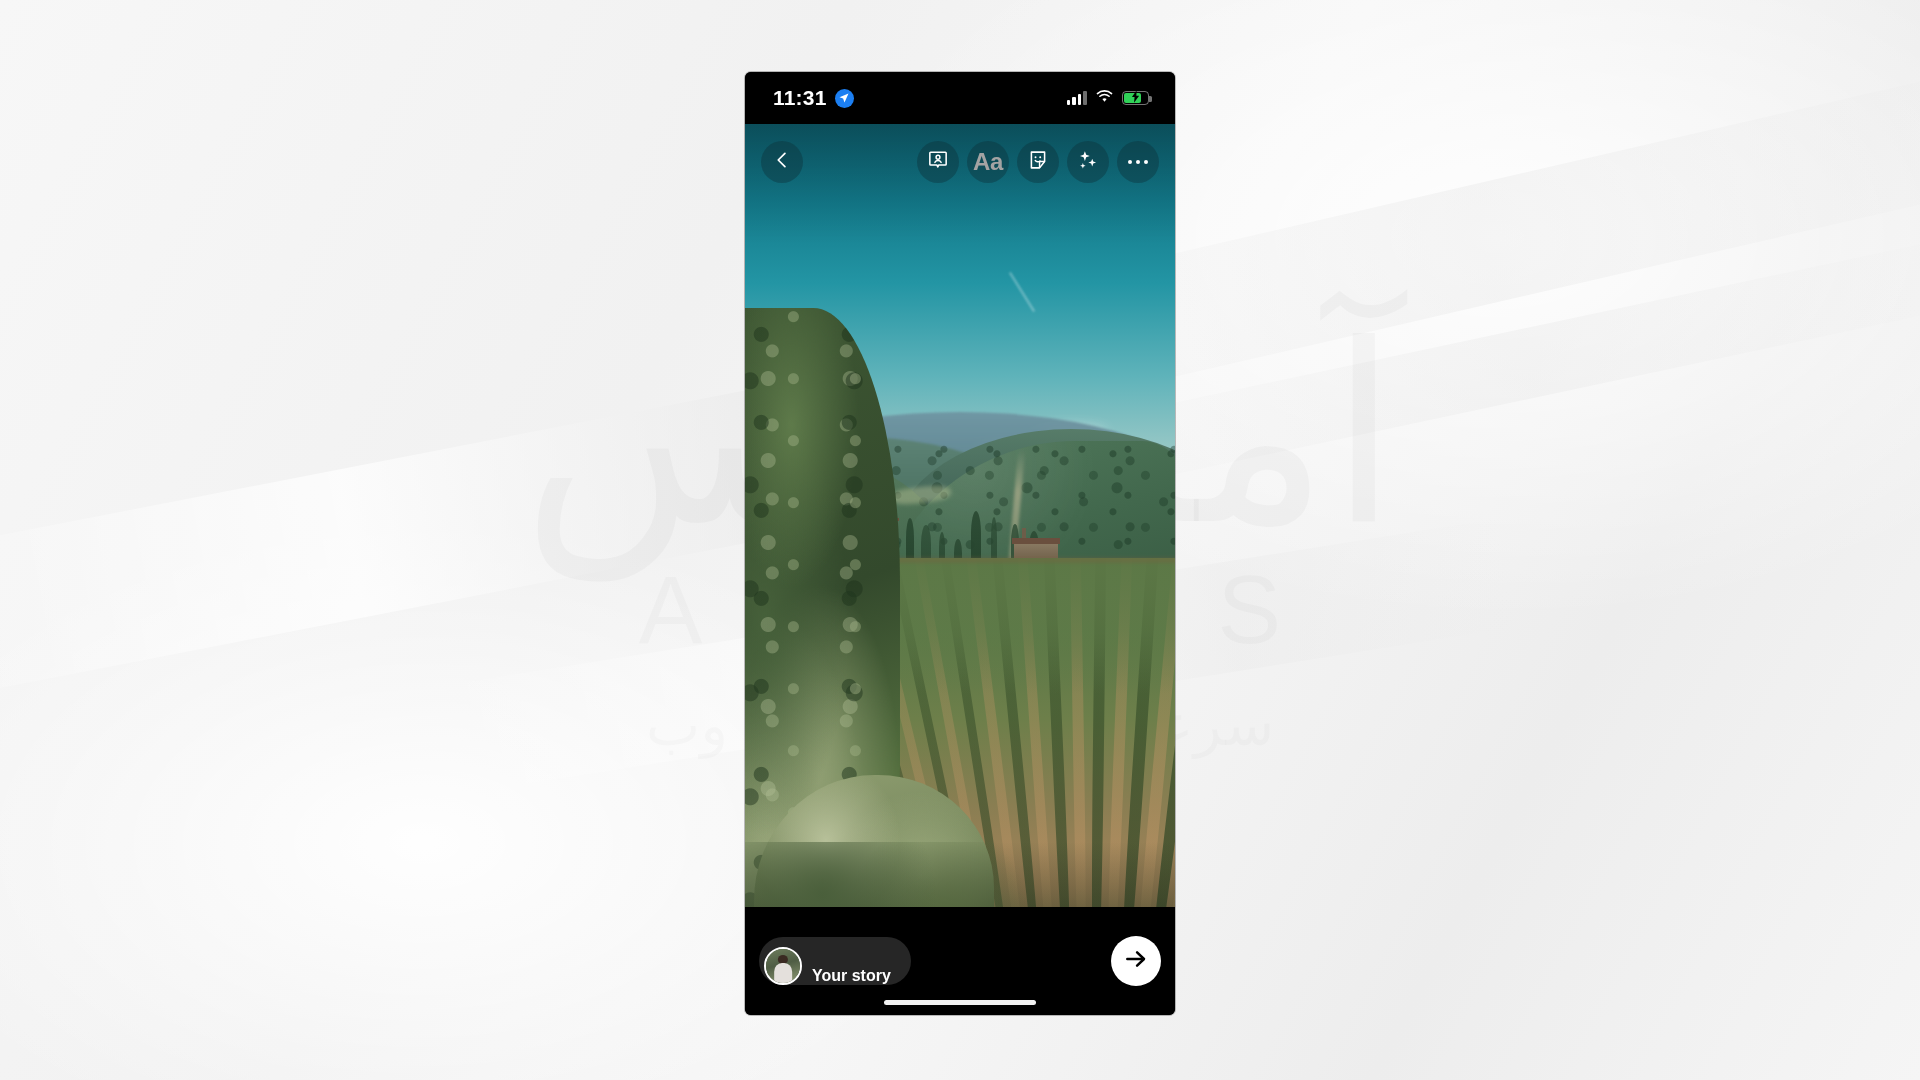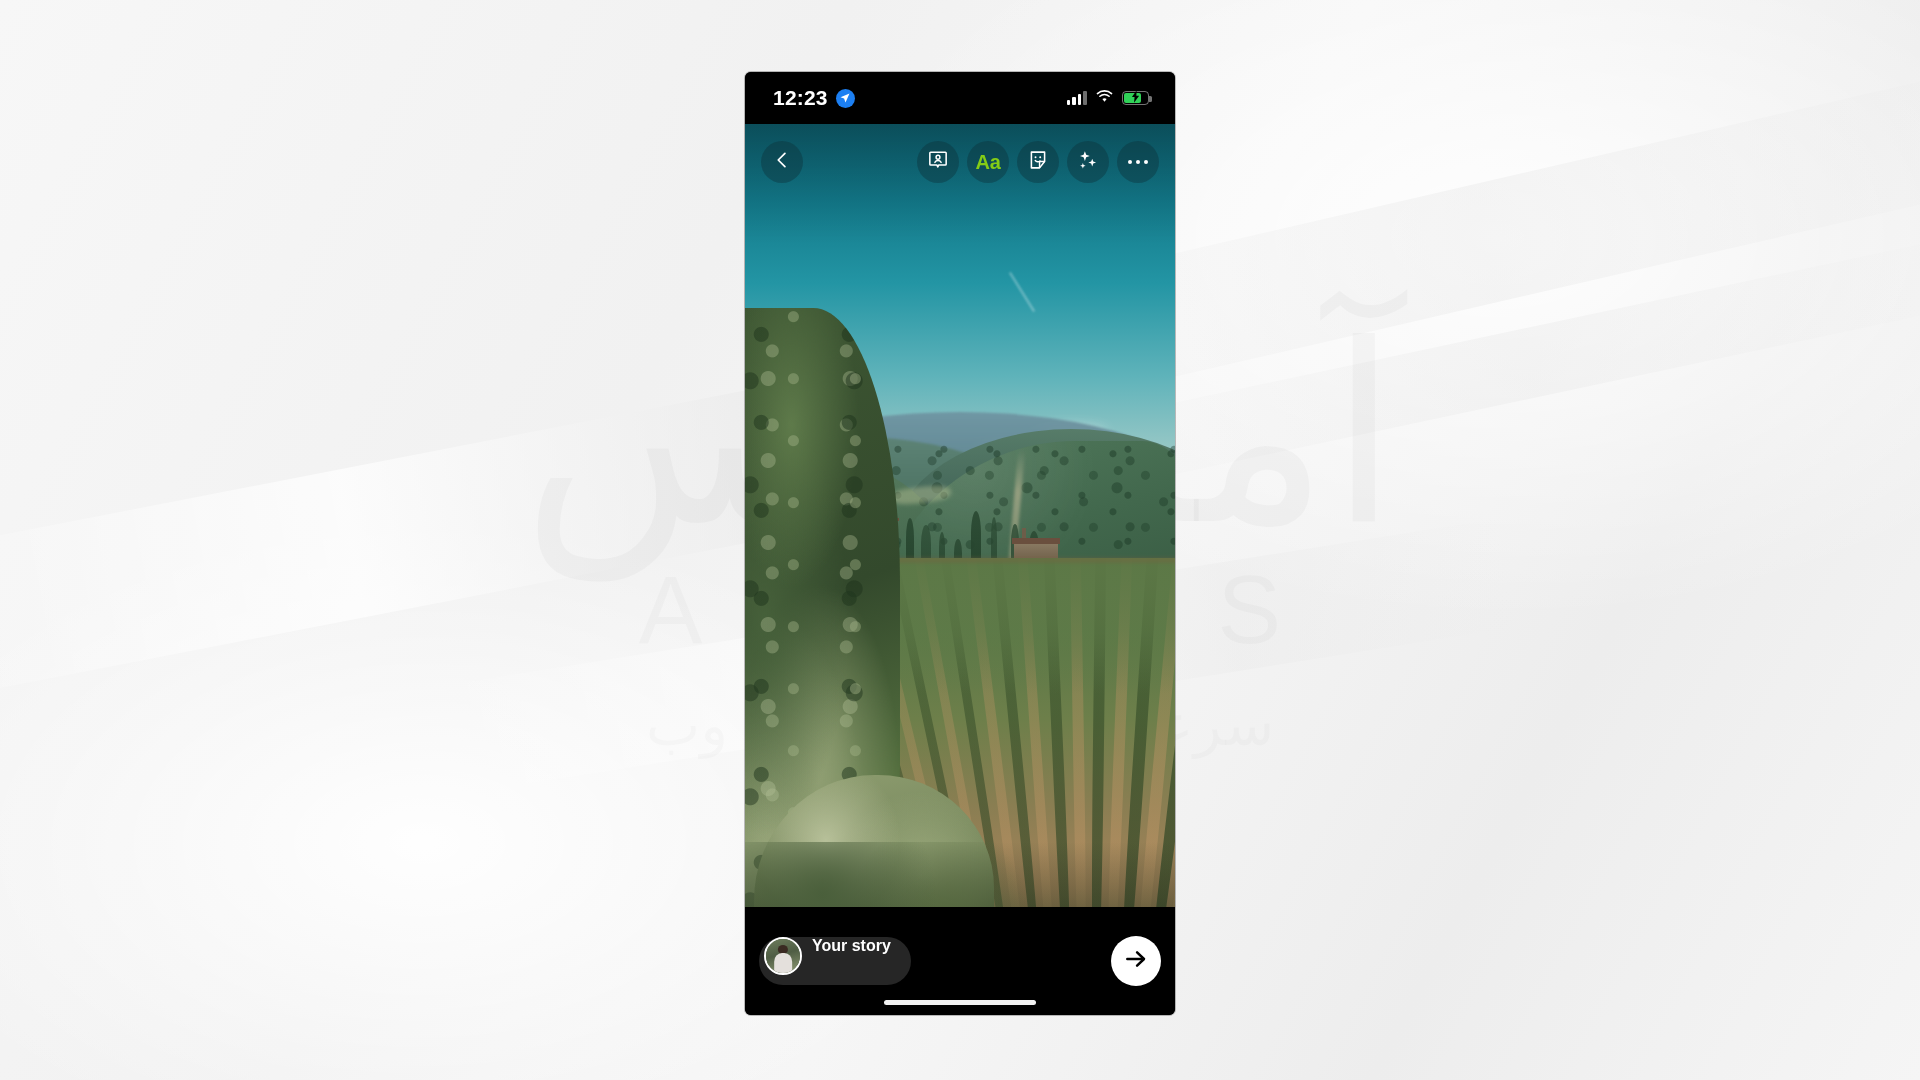--- a/index.html
+++ b/index.html
@@ -566,7 +566,7 @@
 
     <div class="statusbar">
       <div class="sb-left">
-        <span class="sb-time">12:23</span>
+        <span class="sb-time">11:31</span>
         <span class="loc-badge">
           <svg width="12" height="12" viewBox="0 0 24 24" aria-hidden="true">
             <path d="M21 3 3 10.5l7.2 2.6L13 21z" fill="#fff"></path>

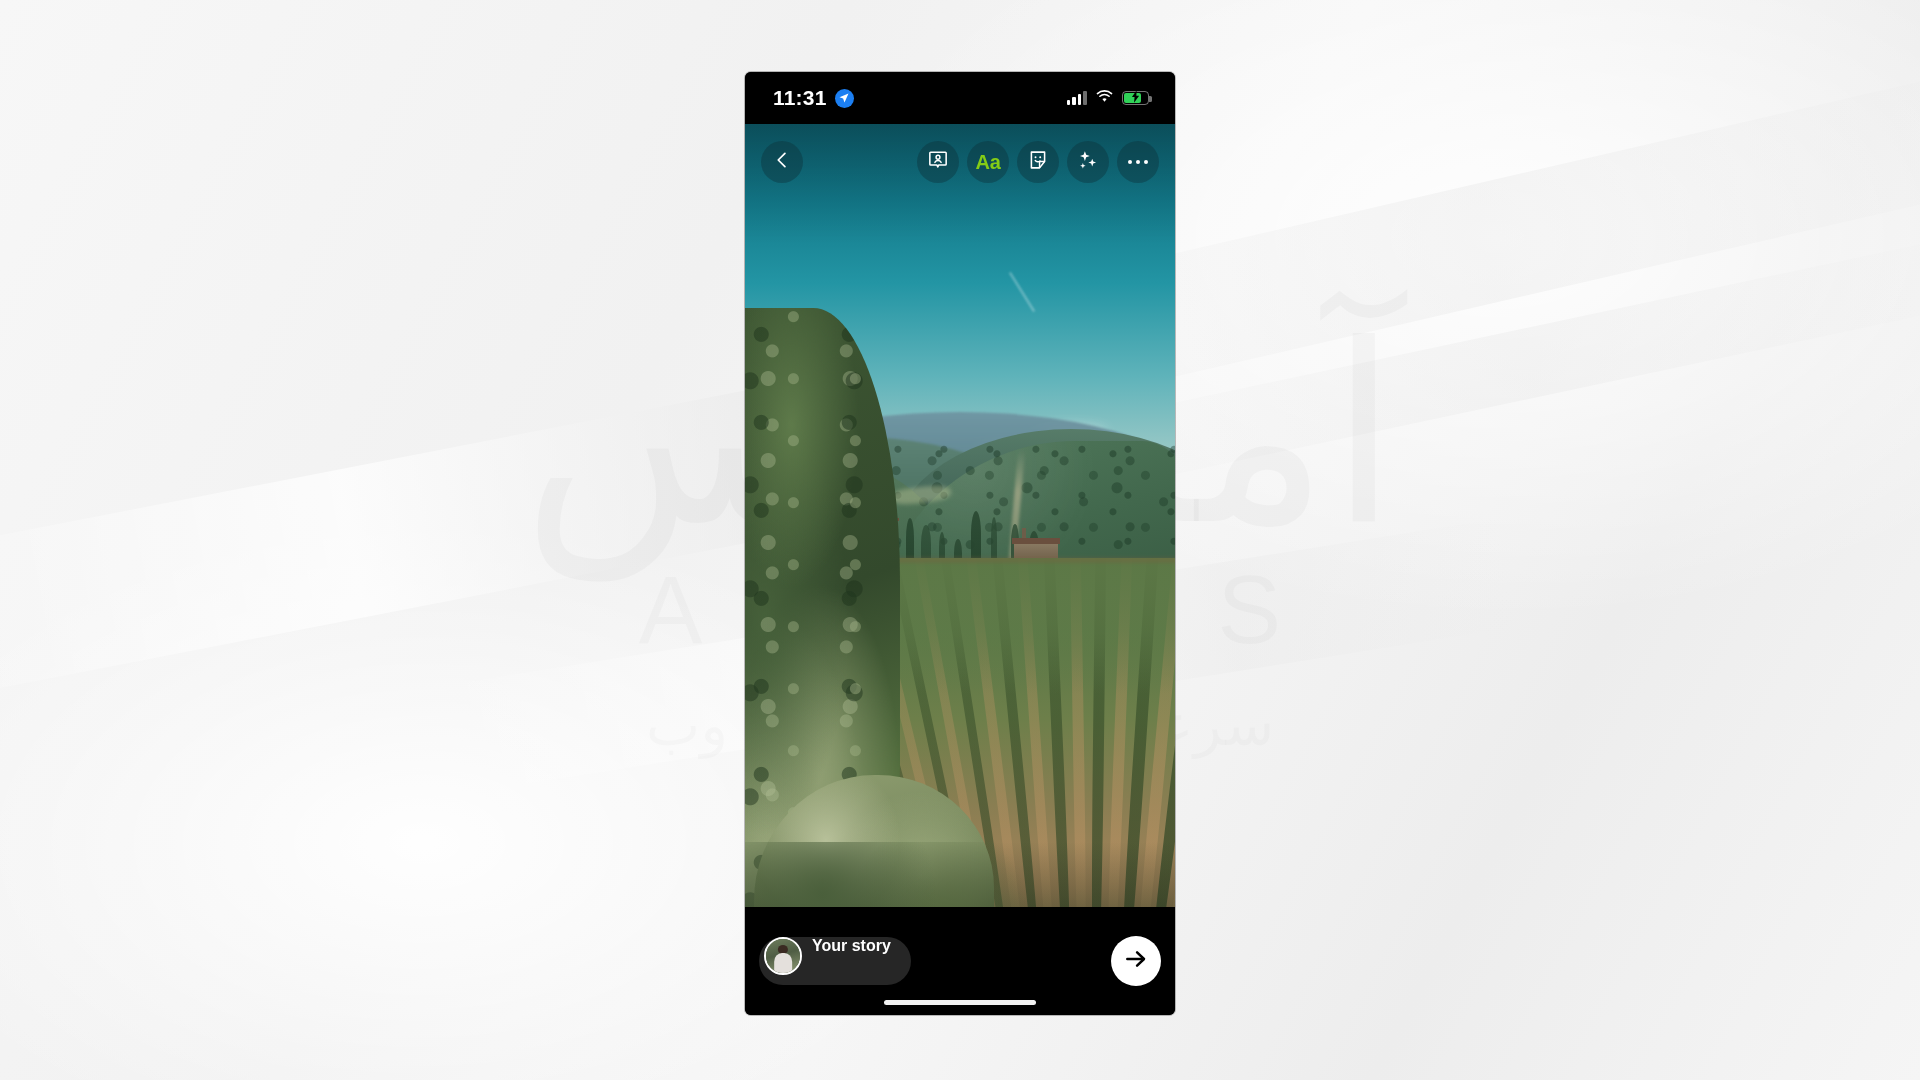--- a/index.html
+++ b/index.html
@@ -443,8 +443,8 @@
     gap: 8px;
   }
   .aa-label {
-    color: #84cc16;
-    font-size: 20px;
+    color: #a3a3a3;
+    font-size: 24px;
     font-weight: bold;
     letter-spacing: -.3px;
     font-family: "Liberation Sans", sans-serif;

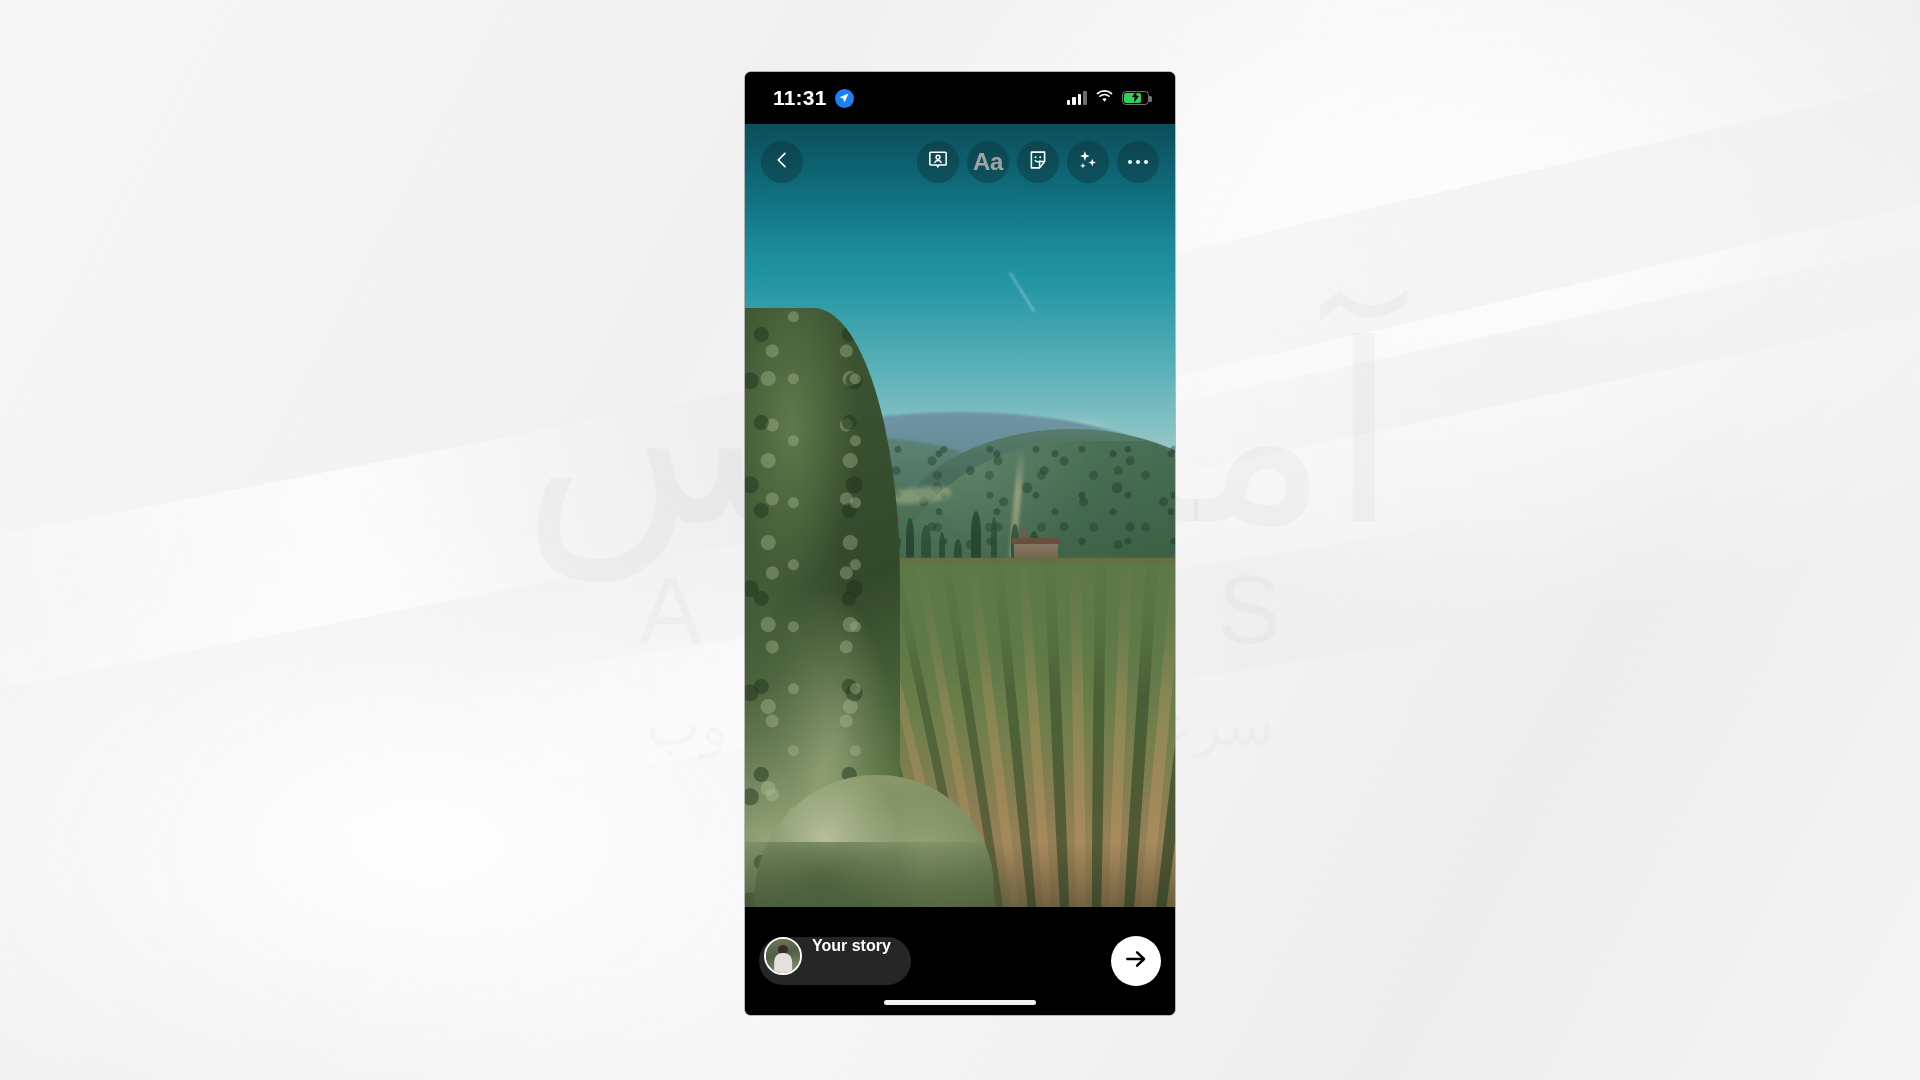--- a/index.html
+++ b/index.html
@@ -469,7 +469,7 @@
     border-radius: 24px;
     background: #262626;
     display: flex;
-    align-items: flex-start;
+    align-items: flex-end;
     gap: 10px;
     padding: 0 20px 0 5px;
     cursor: pointer;

